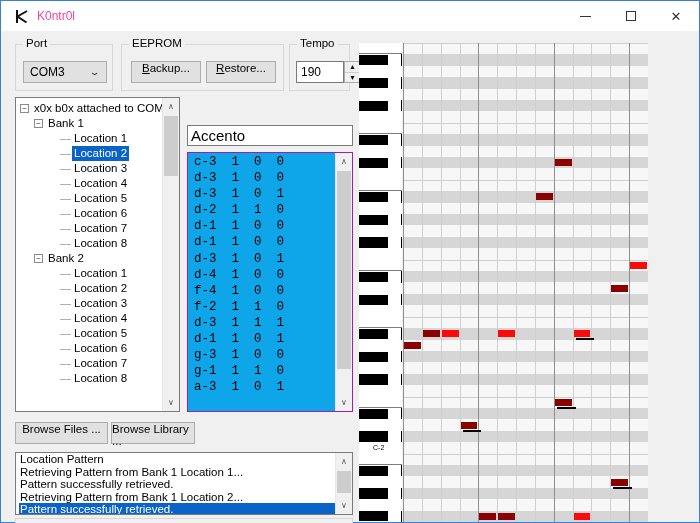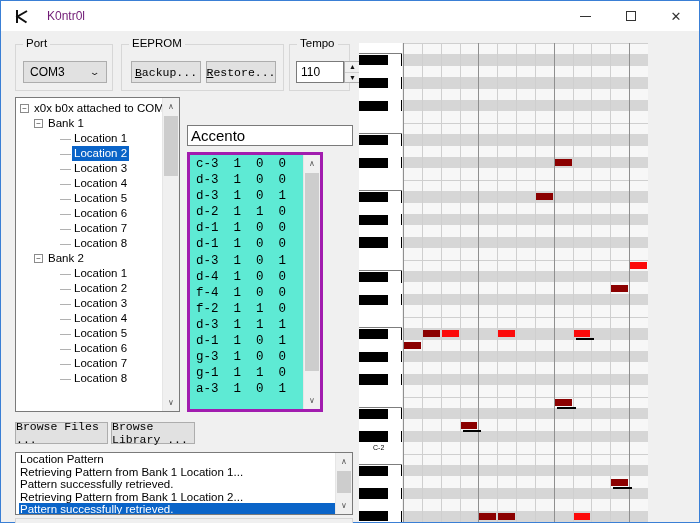--- a/index.html
+++ b/index.html
@@ -25,7 +25,7 @@
     width:26px; margin-left:8px; display:flex; align-items:center; justify-content:center;
     font-size:17px; font-weight:bold; color:#111; line-height:1;
   }
-  .tb-title { font-size:12px; color:#701a75; margin-left:12px; }
+  .tb-title { font-size:12px; color:#ec4899; margin-left:2px; }
   .tb-buttons { margin-left:auto; display:flex; height:30px; }
   .tb-btn {
     width:45px; height:30px; display:flex; align-items:center; justify-content:center;

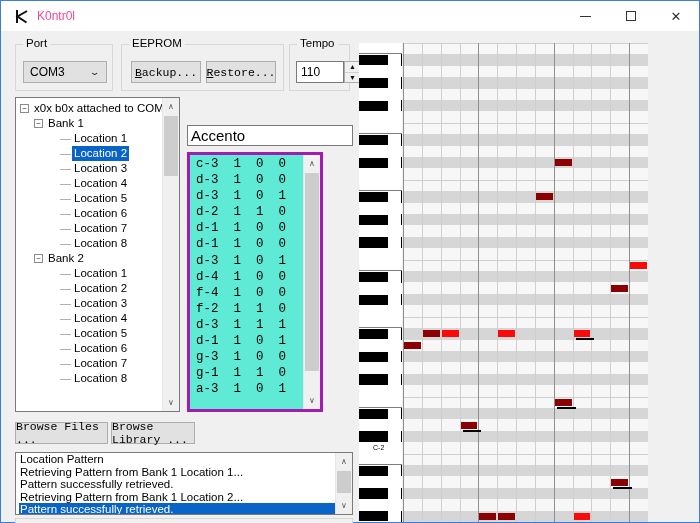--- a/index.html
+++ b/index.html
@@ -57,8 +57,8 @@
 
   .btn {
     background:#e1e1e1; border:1px solid #adadad; font-size:11.5px;
-    display:flex; align-items:center; justify-content:center;
-    font-family:Liberation Mono, monospace; color:#000;
+    display:flex; align-items:flex-start; justify-content:center;
+    font-family:Liberation Sans, sans-serif; color:#000;
   }
   .btn u { text-decoration:underline; }
   #btn-backup  { position:absolute; left:9px;  top:16px; width:70px; height:22px; }

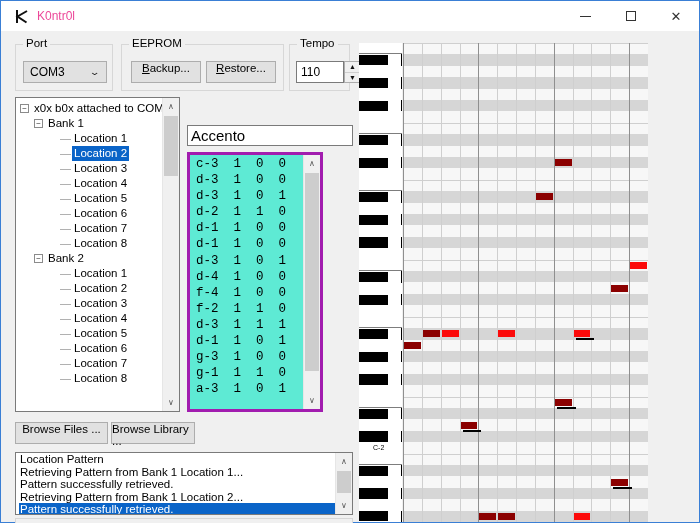--- a/index.html
+++ b/index.html
@@ -213,7 +213,7 @@
     <div class="groupbox" id="gb-tempo">
       <span class="gb-label">Tempo</span>
       <div class="spin">
-        <span>110</span>
+        <span>190</span>
       </div>
       <div class="spin-btns">
         <div>▲</div>

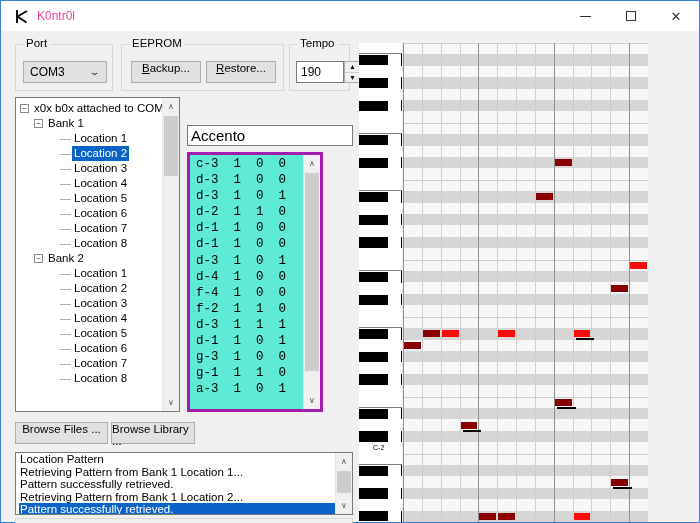--- a/index.html
+++ b/index.html
@@ -112,8 +112,8 @@
     display:flex; align-items:center; padding-left:3px; font-size:15px;
   }
   .notelist {
-    position:absolute; left:186px; top:121px; width:136px; height:260px;
-    background:#5eead4; border:3px solid #a21caf; overflow:hidden;
+    position:absolute; left:186px; top:121px; width:166px; height:260px;
+    background:#0ea5e9; border:1px solid #a21caf; overflow:hidden;
   }
   .notelist-inner { position:absolute; left:0; top:1px; right:17px; padding-left:6px; }
   .nrow {

